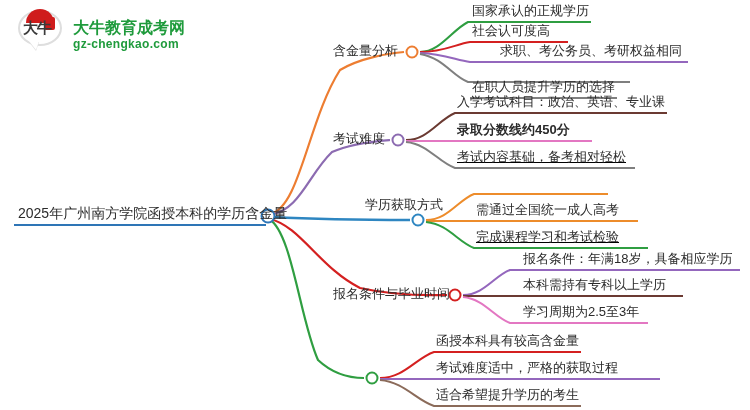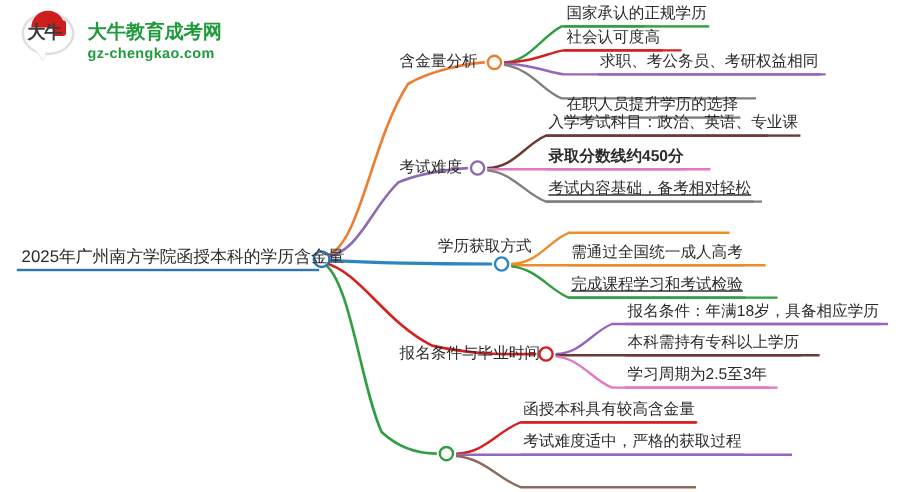--- a/index.html
+++ b/index.html
@@ -282,6 +282,10 @@
     <span class="leaf-text">考试难度适中，严格的获取过程</span>
     <span class="leaf-underline" style="background:#9467bd;"></span>
   </div>
+  <div class="leaf" style="left:434px; top:387px;">
+    <span class="leaf-text">适合希望提升学历的考生</span>
+    <span class="leaf-underline" style="background:#8b6b5a;"></span>
+  </div>
 
 </div>
 

